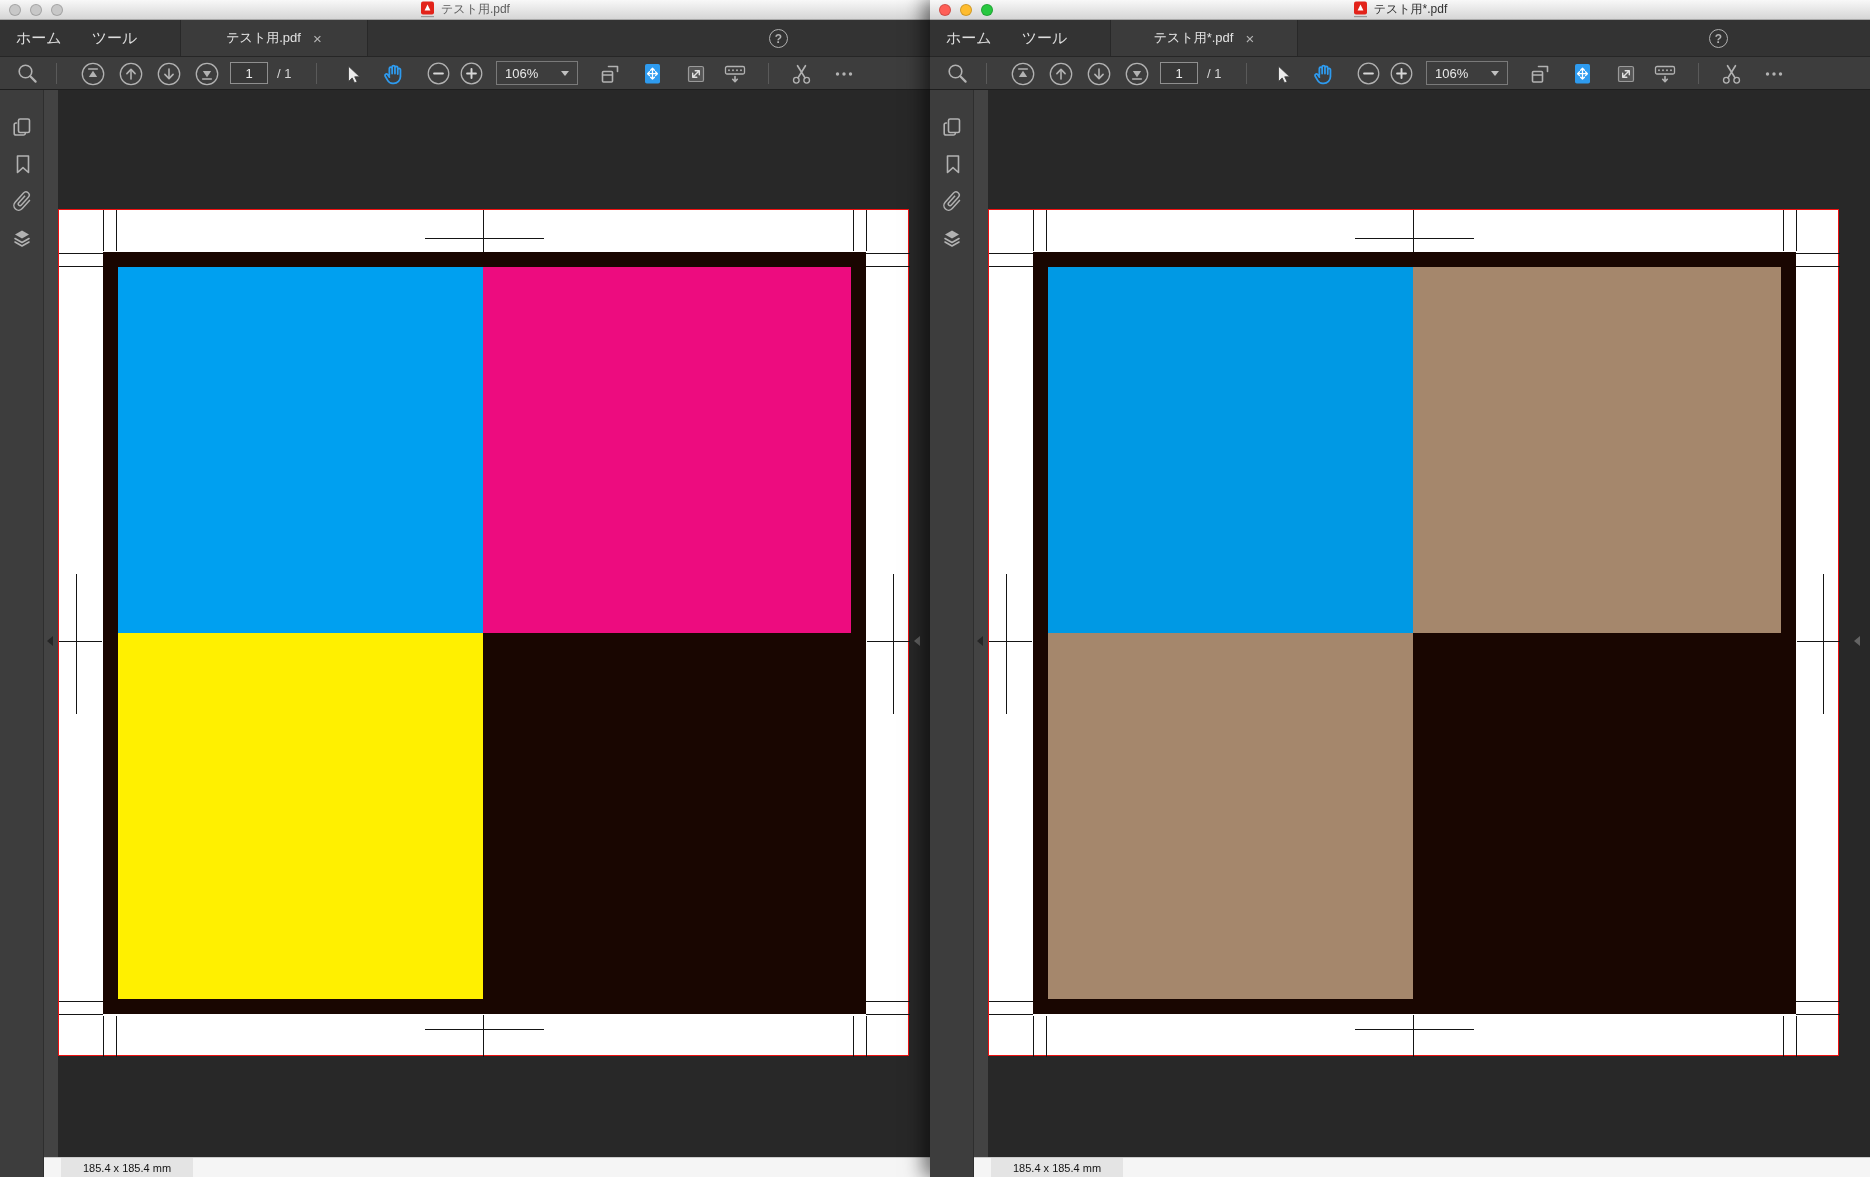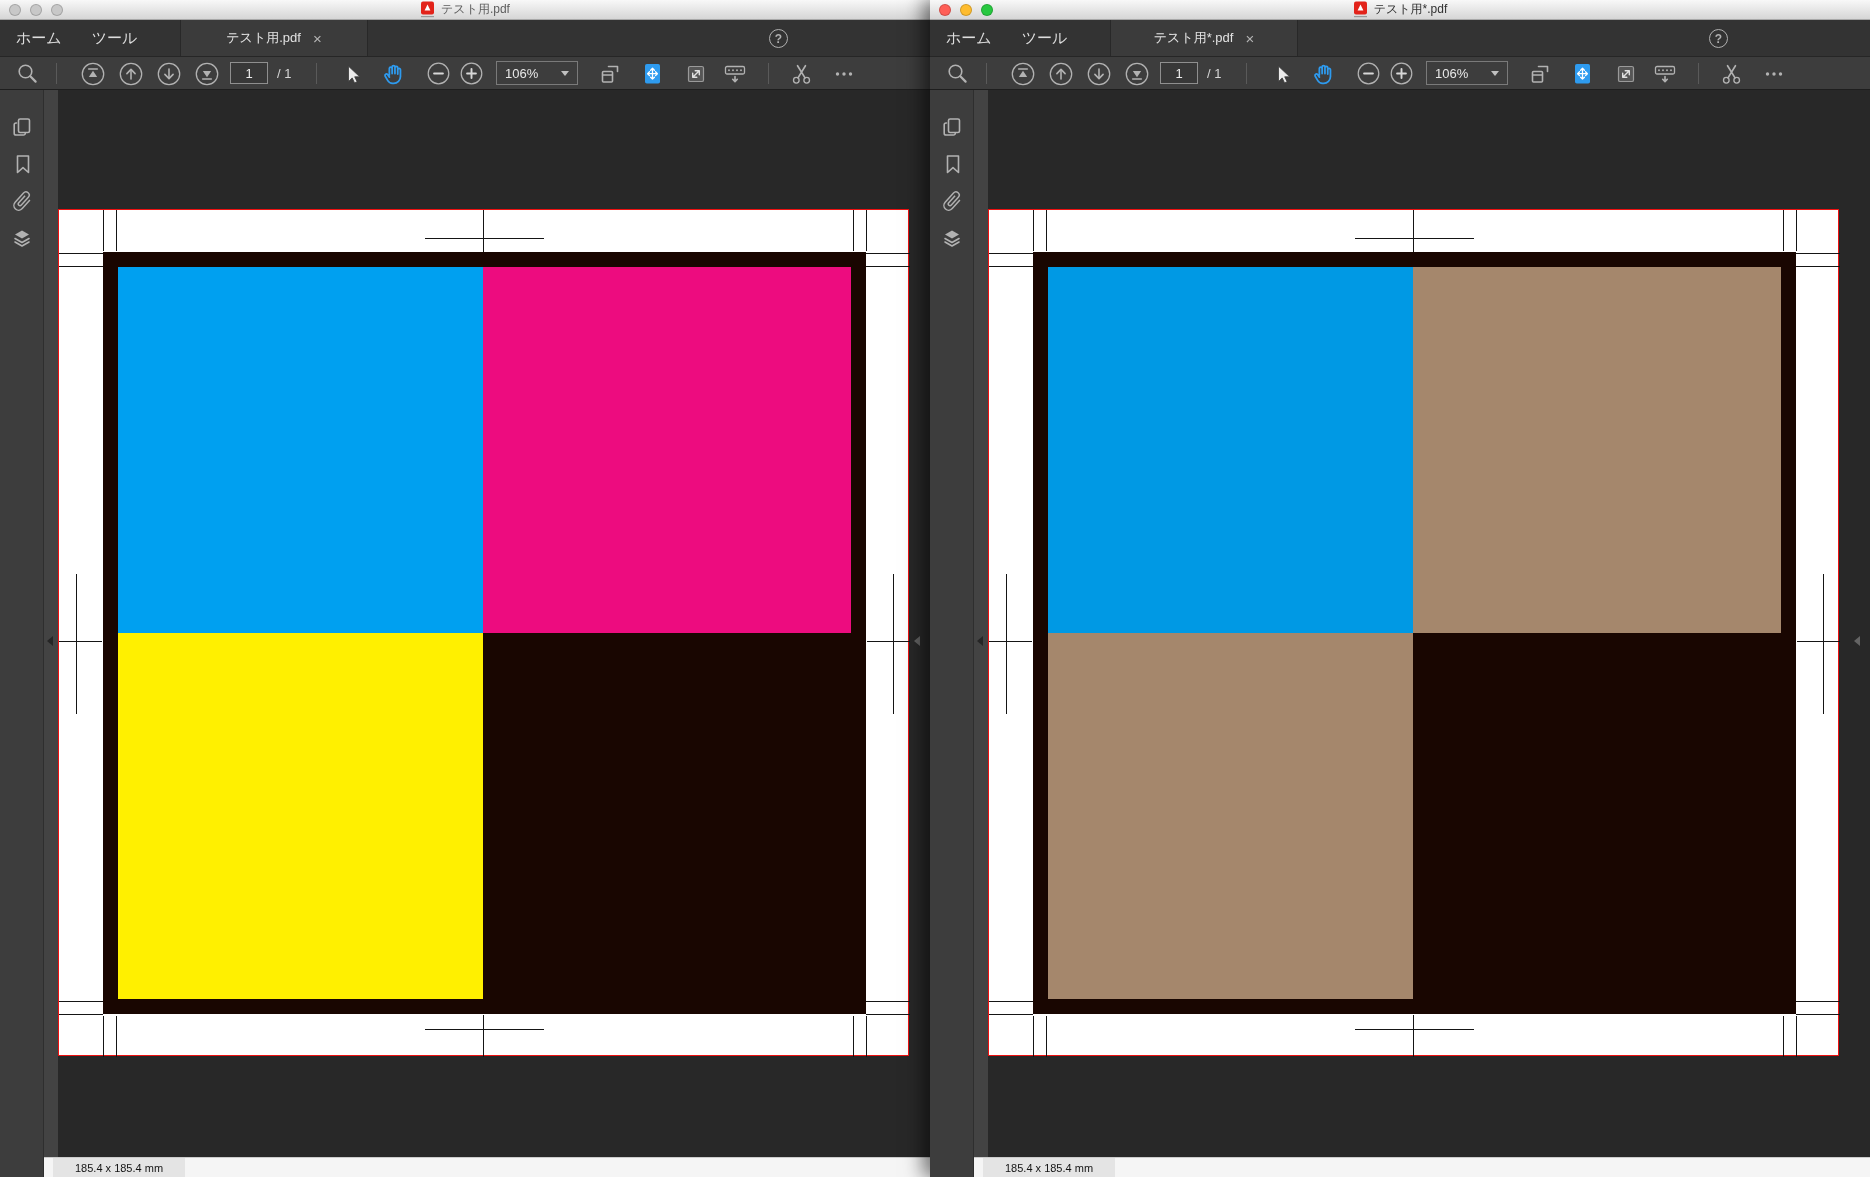--- a/index.html
+++ b/index.html
@@ -82,7 +82,7 @@
   .statusbar{position:absolute;left:44px;right:0;bottom:0;height:20px;background:#f5f5f5;
     border-top:1px solid #cccccc;display:flex;align-items:center}
   .dimsbox{height:100%;display:flex;align-items:center;background:#e4e4e4;
-    margin-left:9px;padding:0 22px;font-size:11px;color:#141414;white-space:nowrap}
+    margin-left:17px;padding:0 22px;font-size:11px;color:#141414;white-space:nowrap}
 </style>
 </head>
 <body>

